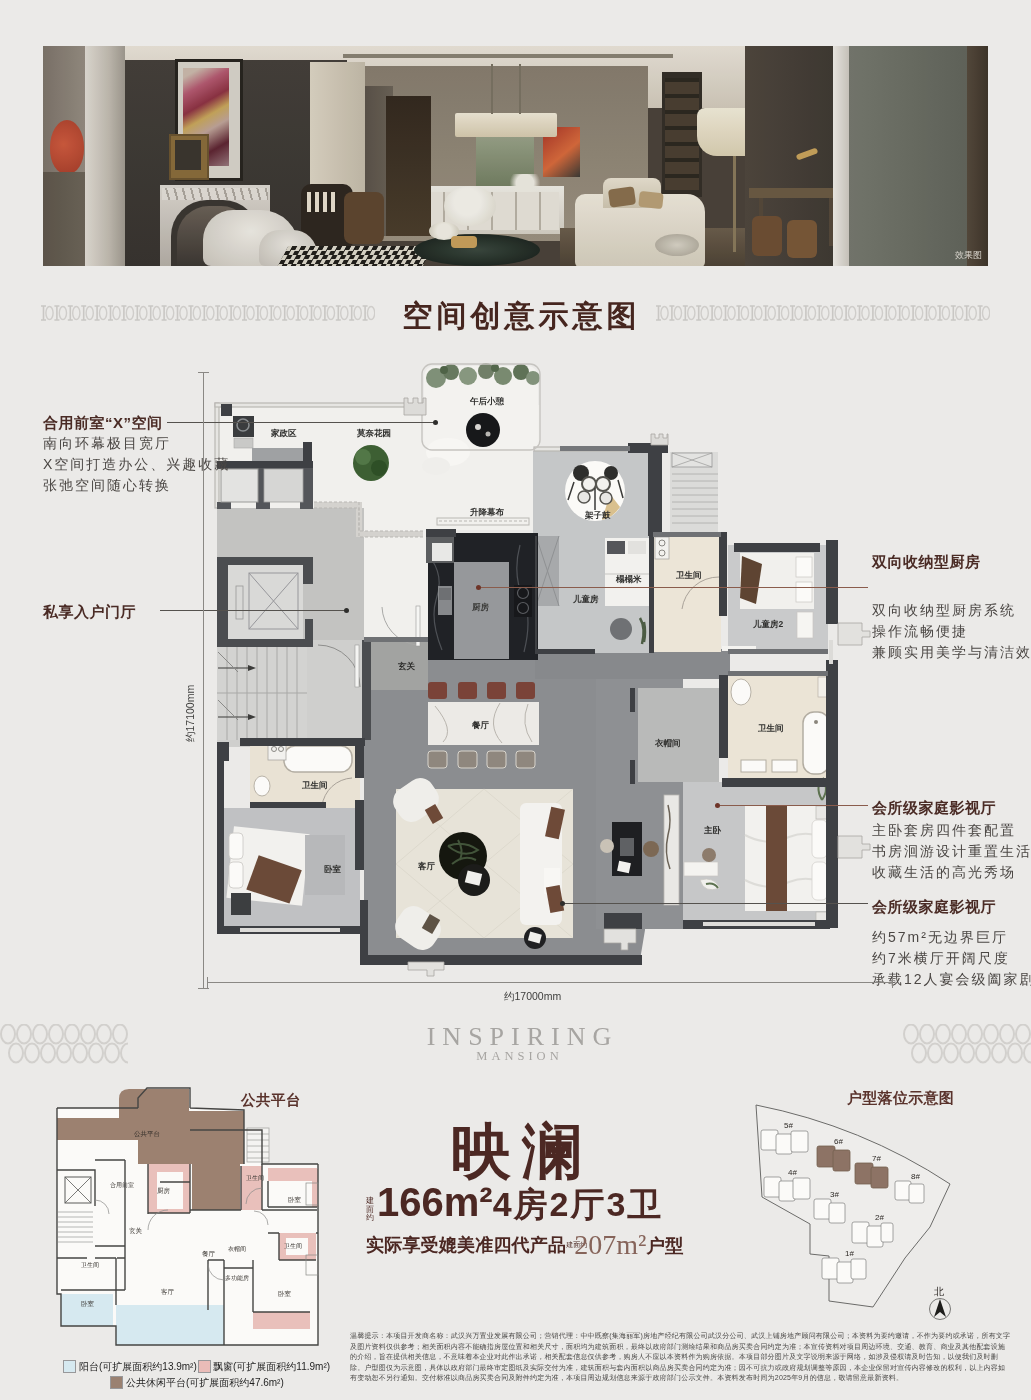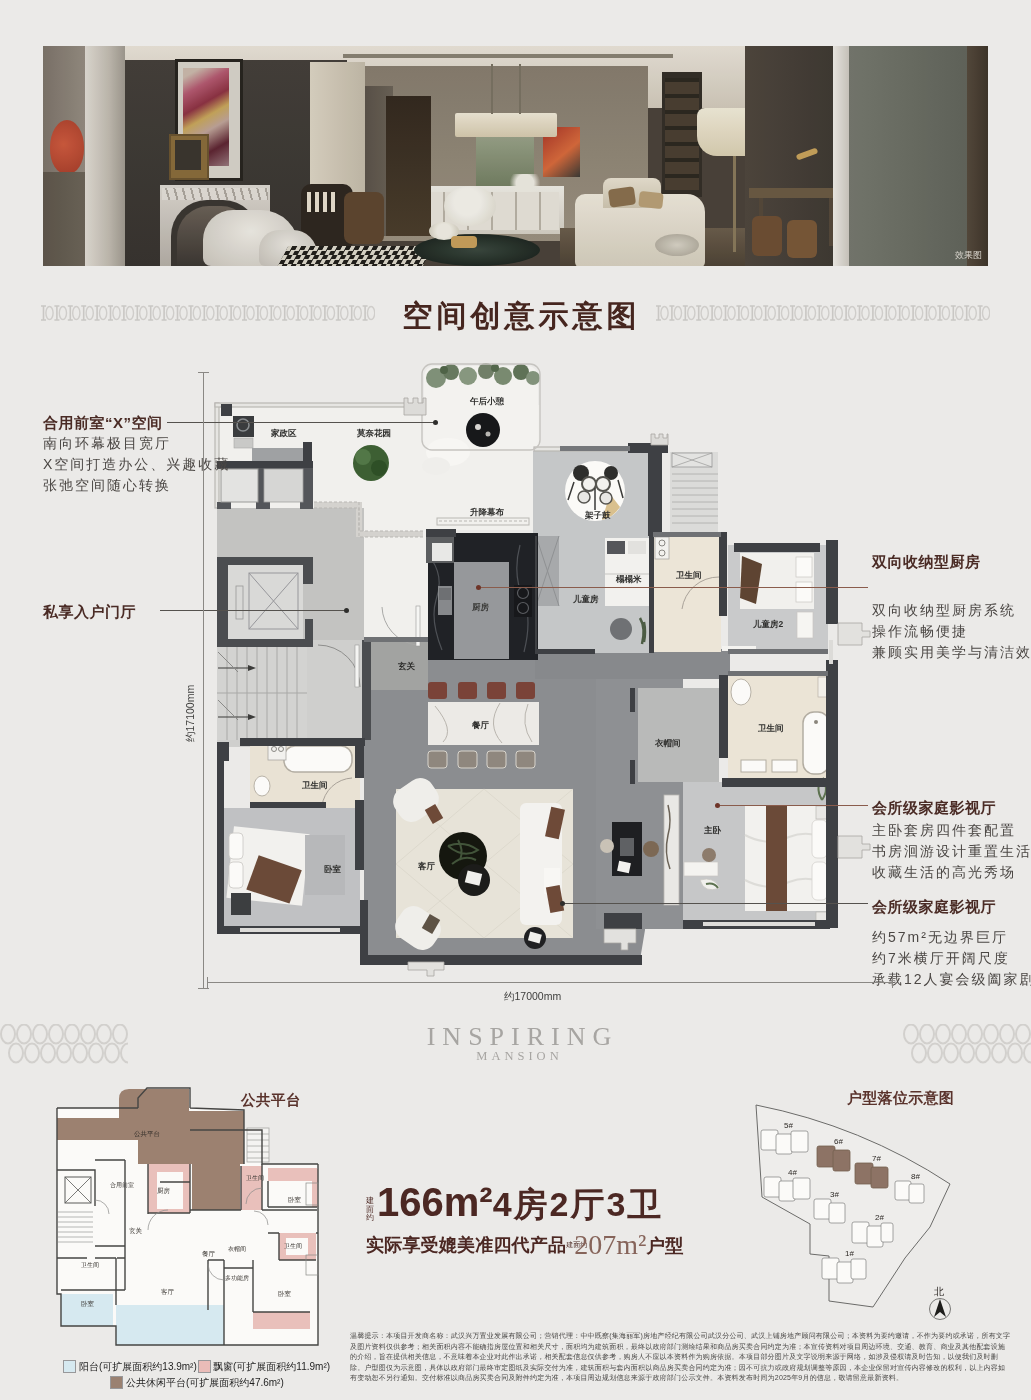--- a/index.html
+++ b/index.html
@@ -821,6 +821,7 @@
   </g>
 </svg>
 
+<div class="abs" style="left:352px;top:1112px;width:340px;text-align:center;font-family:'Liberation Serif',serif;font-weight:bold;font-size:60px;letter-spacing:11px;color:#4c2823;">映澜</div>
 
 <div class="abs" style="left:366px;top:1189px;">
   <span class="abs" style="left:0px;top:8px;font-size:8px;color:#4c2823;width:9px;line-height:8.5px;letter-spacing:0;">建面约</span>

